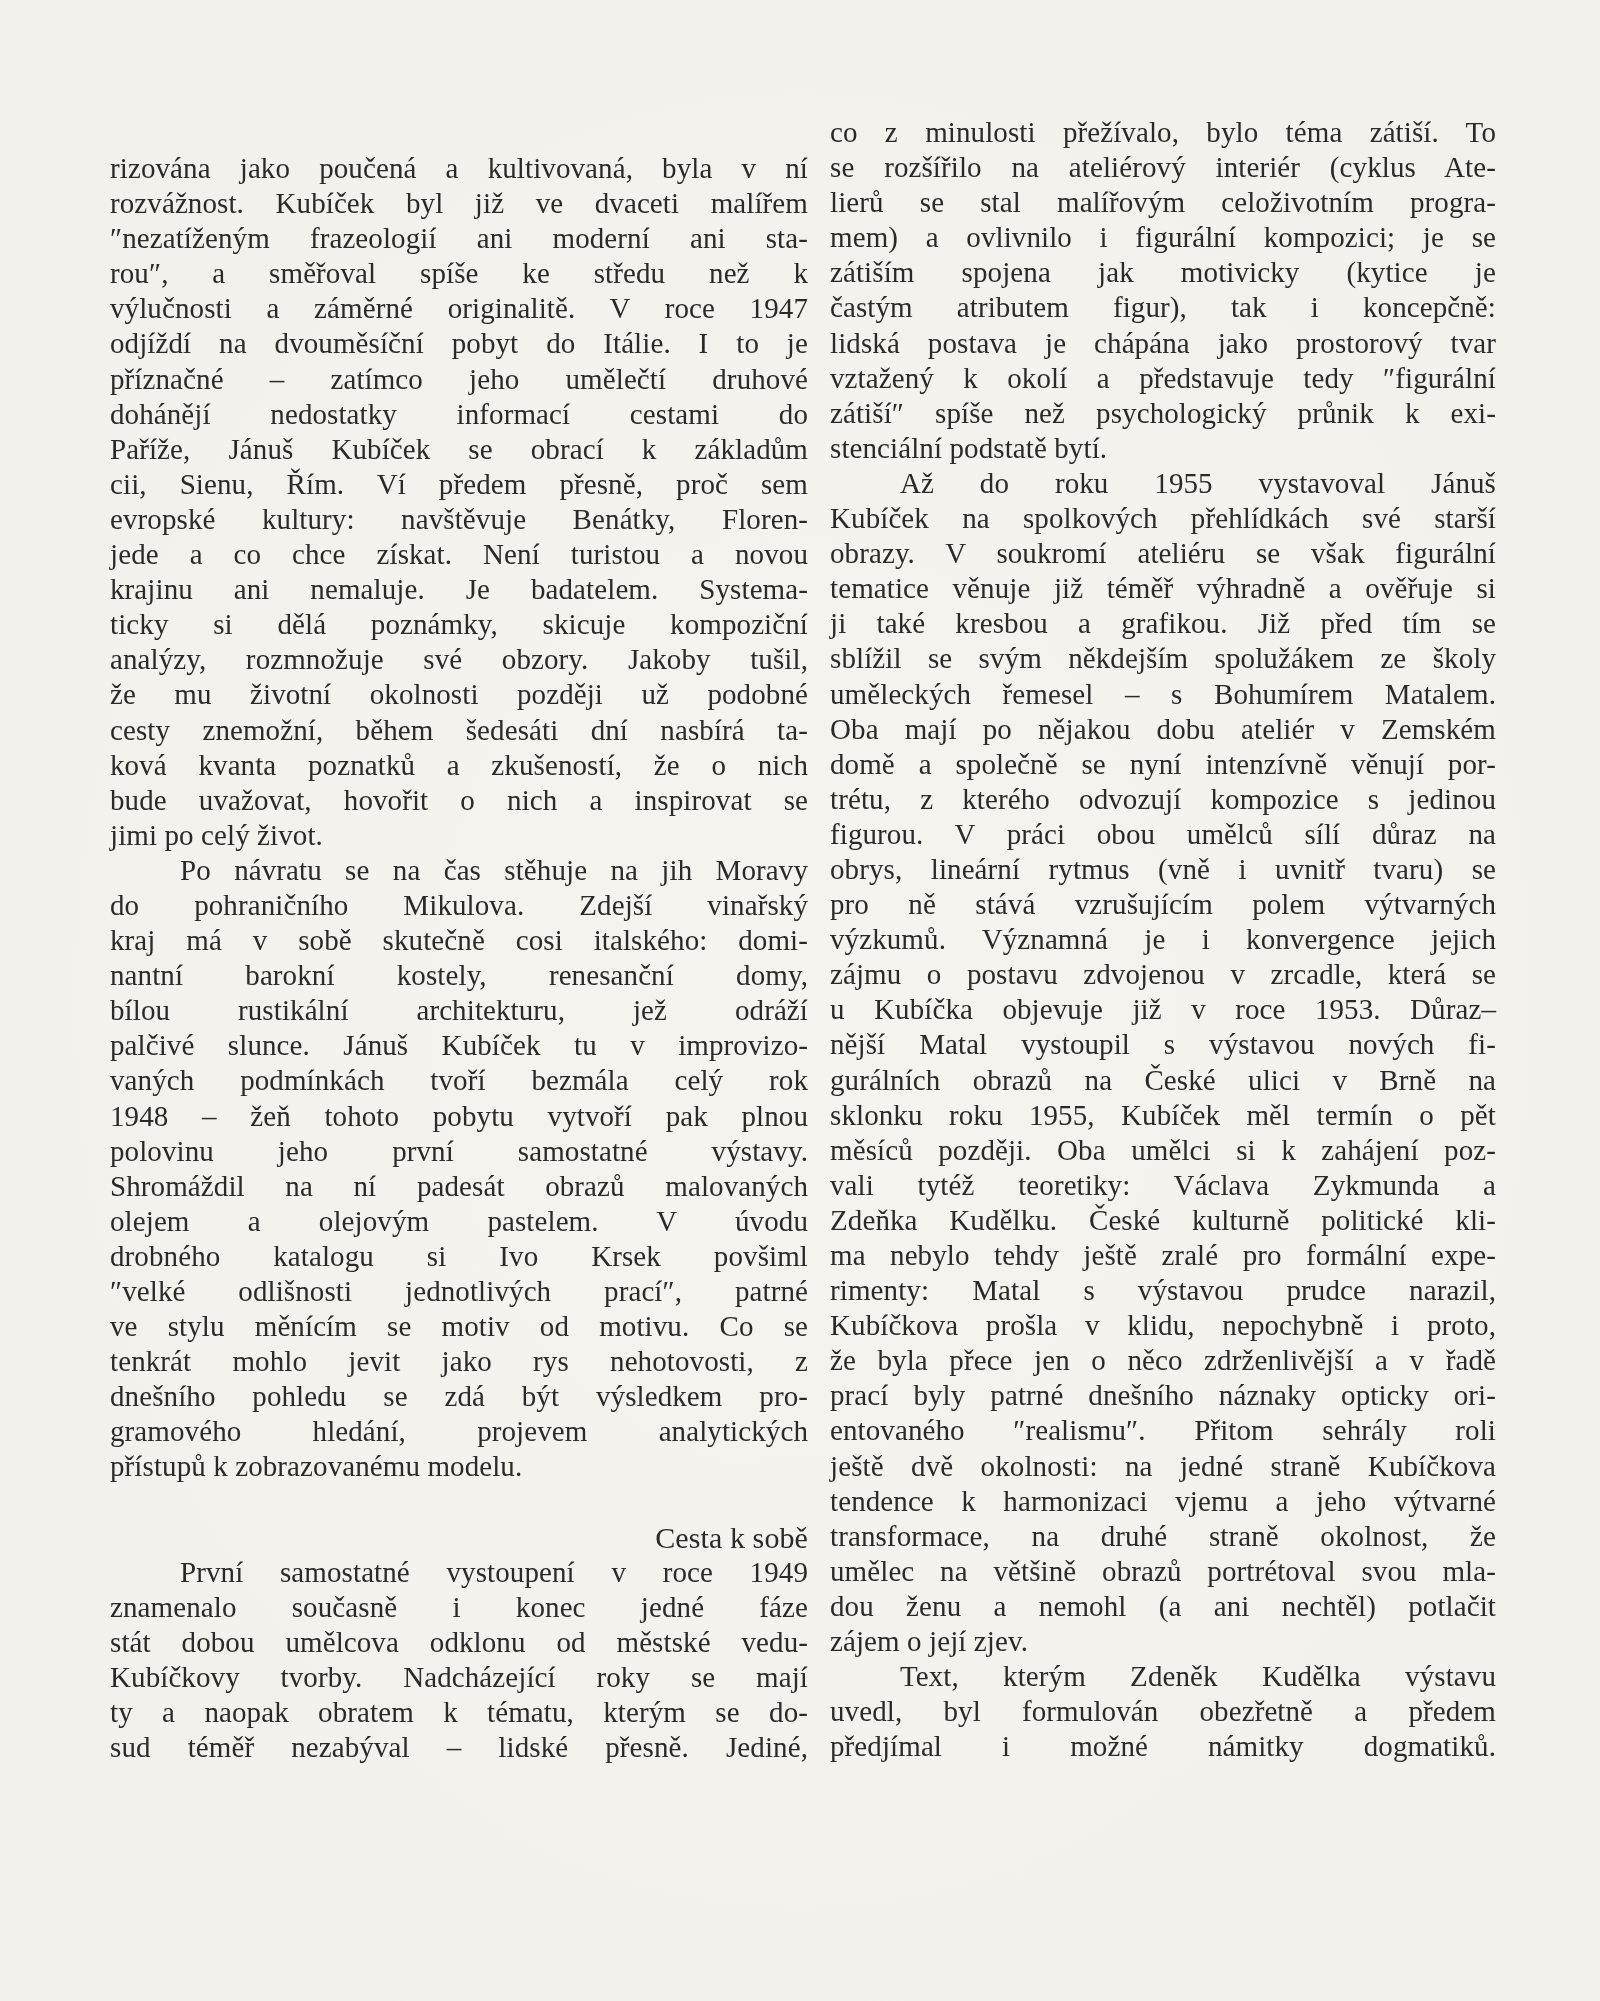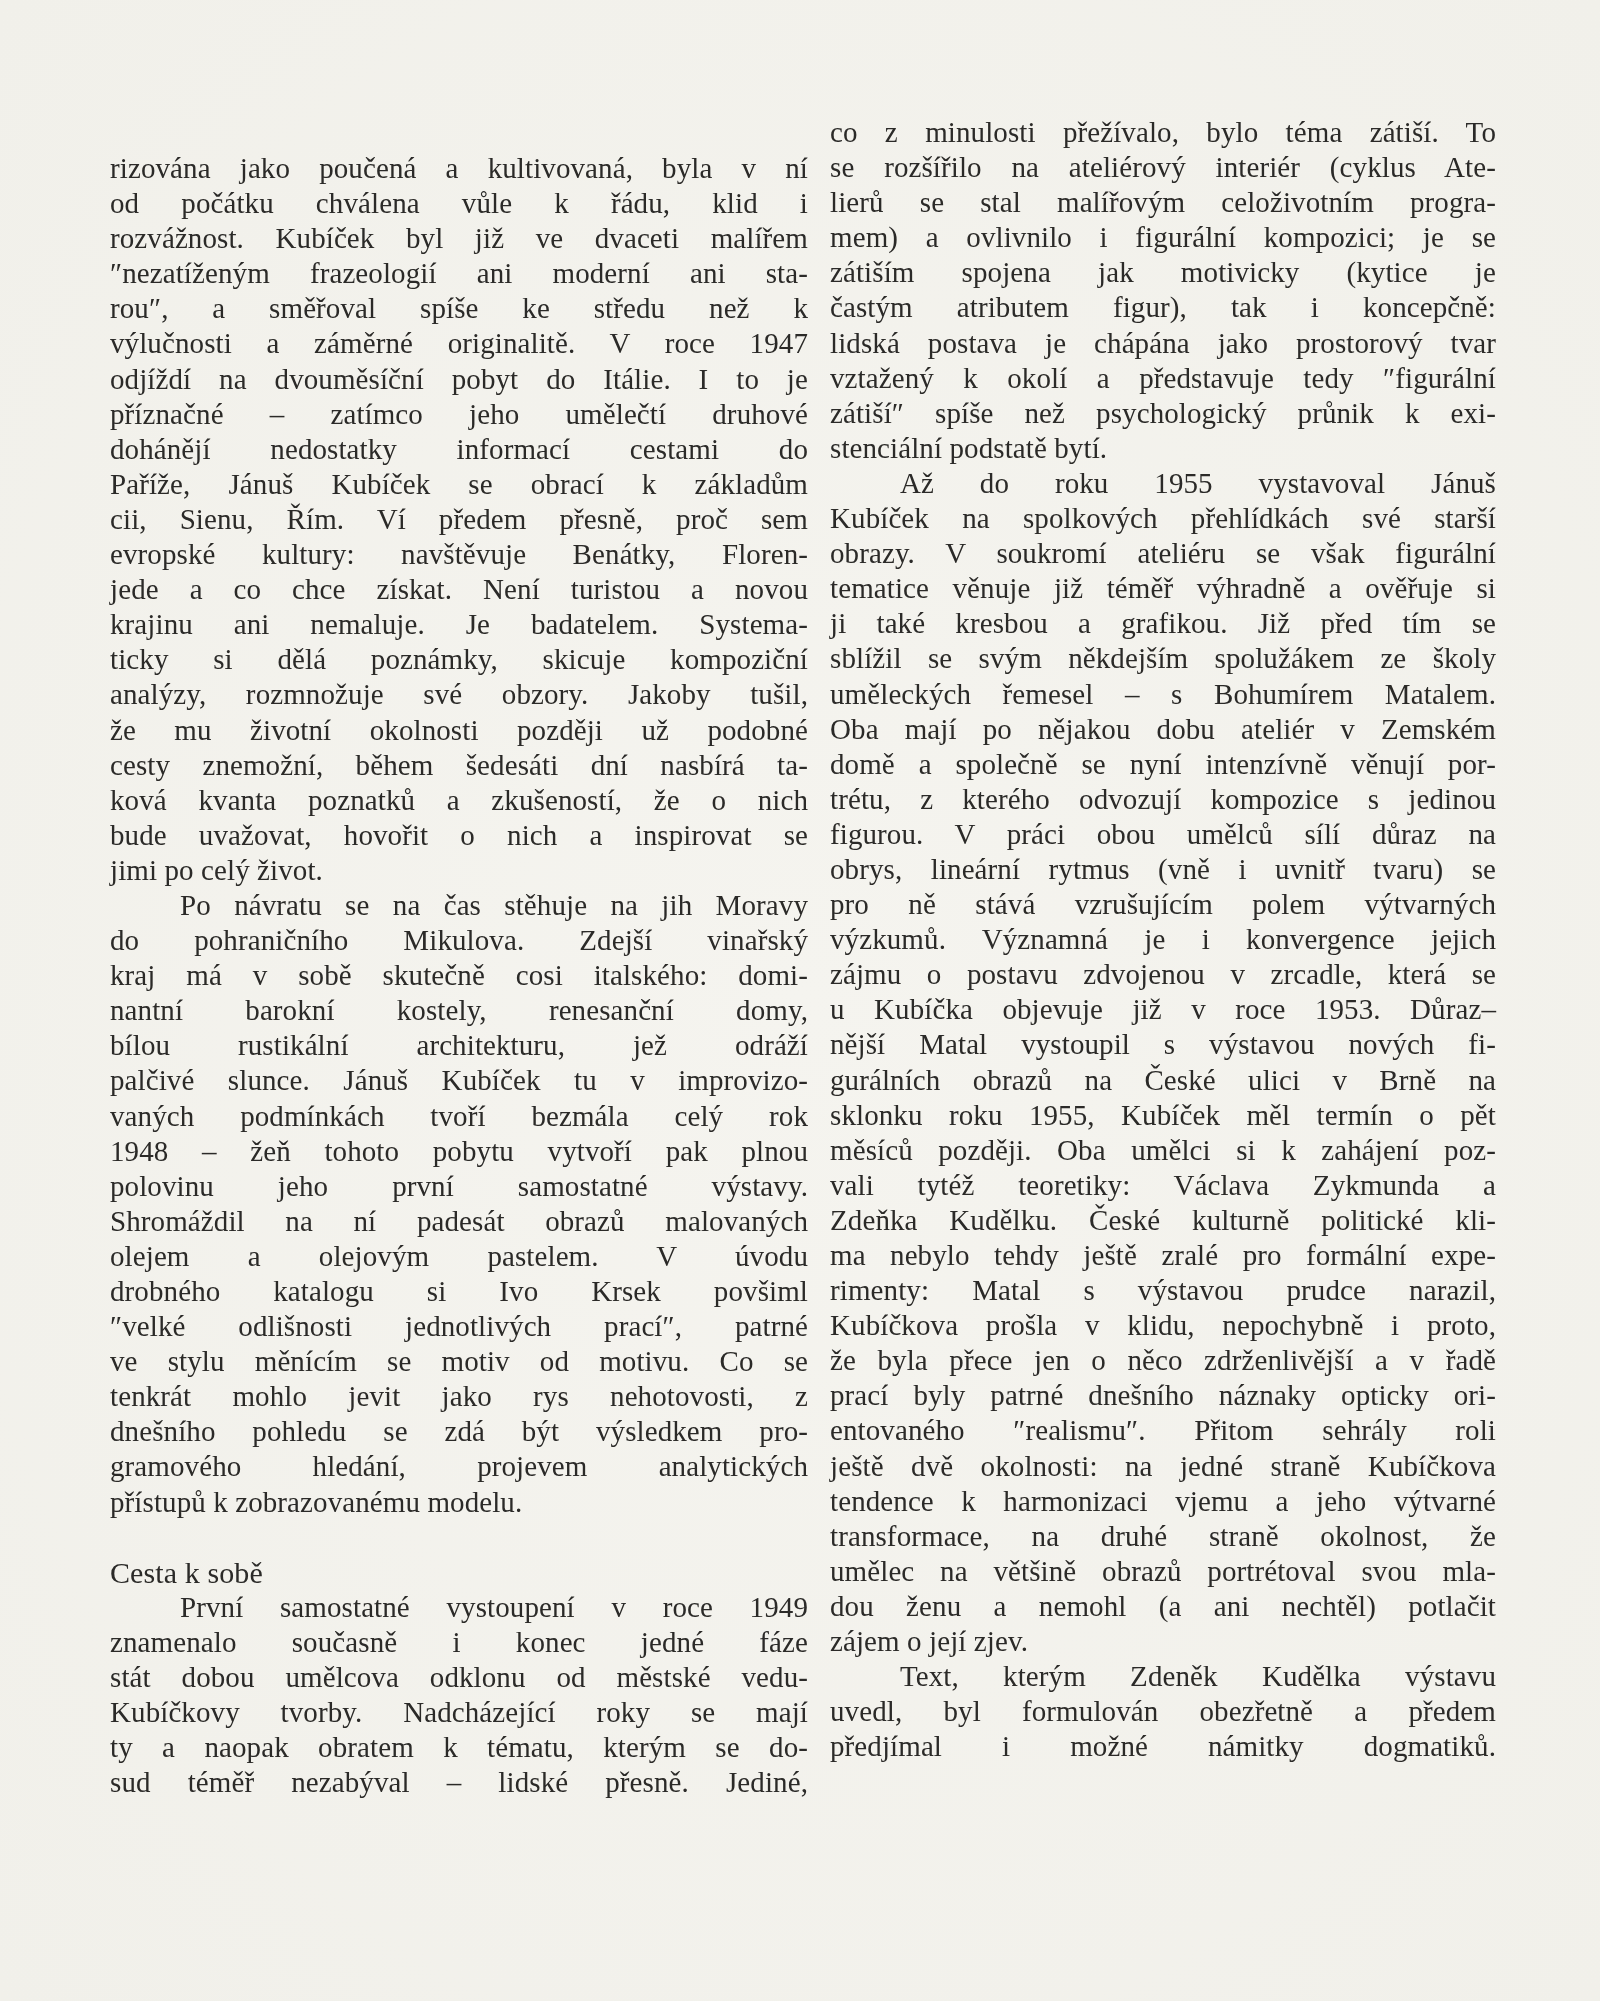--- a/index.html
+++ b/index.html
@@ -48,7 +48,6 @@
 <div class="page">
   <div class="column col-left" id="col-left">
       <span class="line">rizována jako poučená a kultivovaná, byla v ní</span>
-      <span class="line">od počátku chválena vůle k řádu, klid i</span>
       <span class="line">rozvážnost. Kubíček byl již ve dvaceti malířem</span>
       <span class="line">″nezatíženým frazeologií ani moderní ani sta-</span>
       <span class="line">rou″, a směřoval spíše ke středu než k</span>

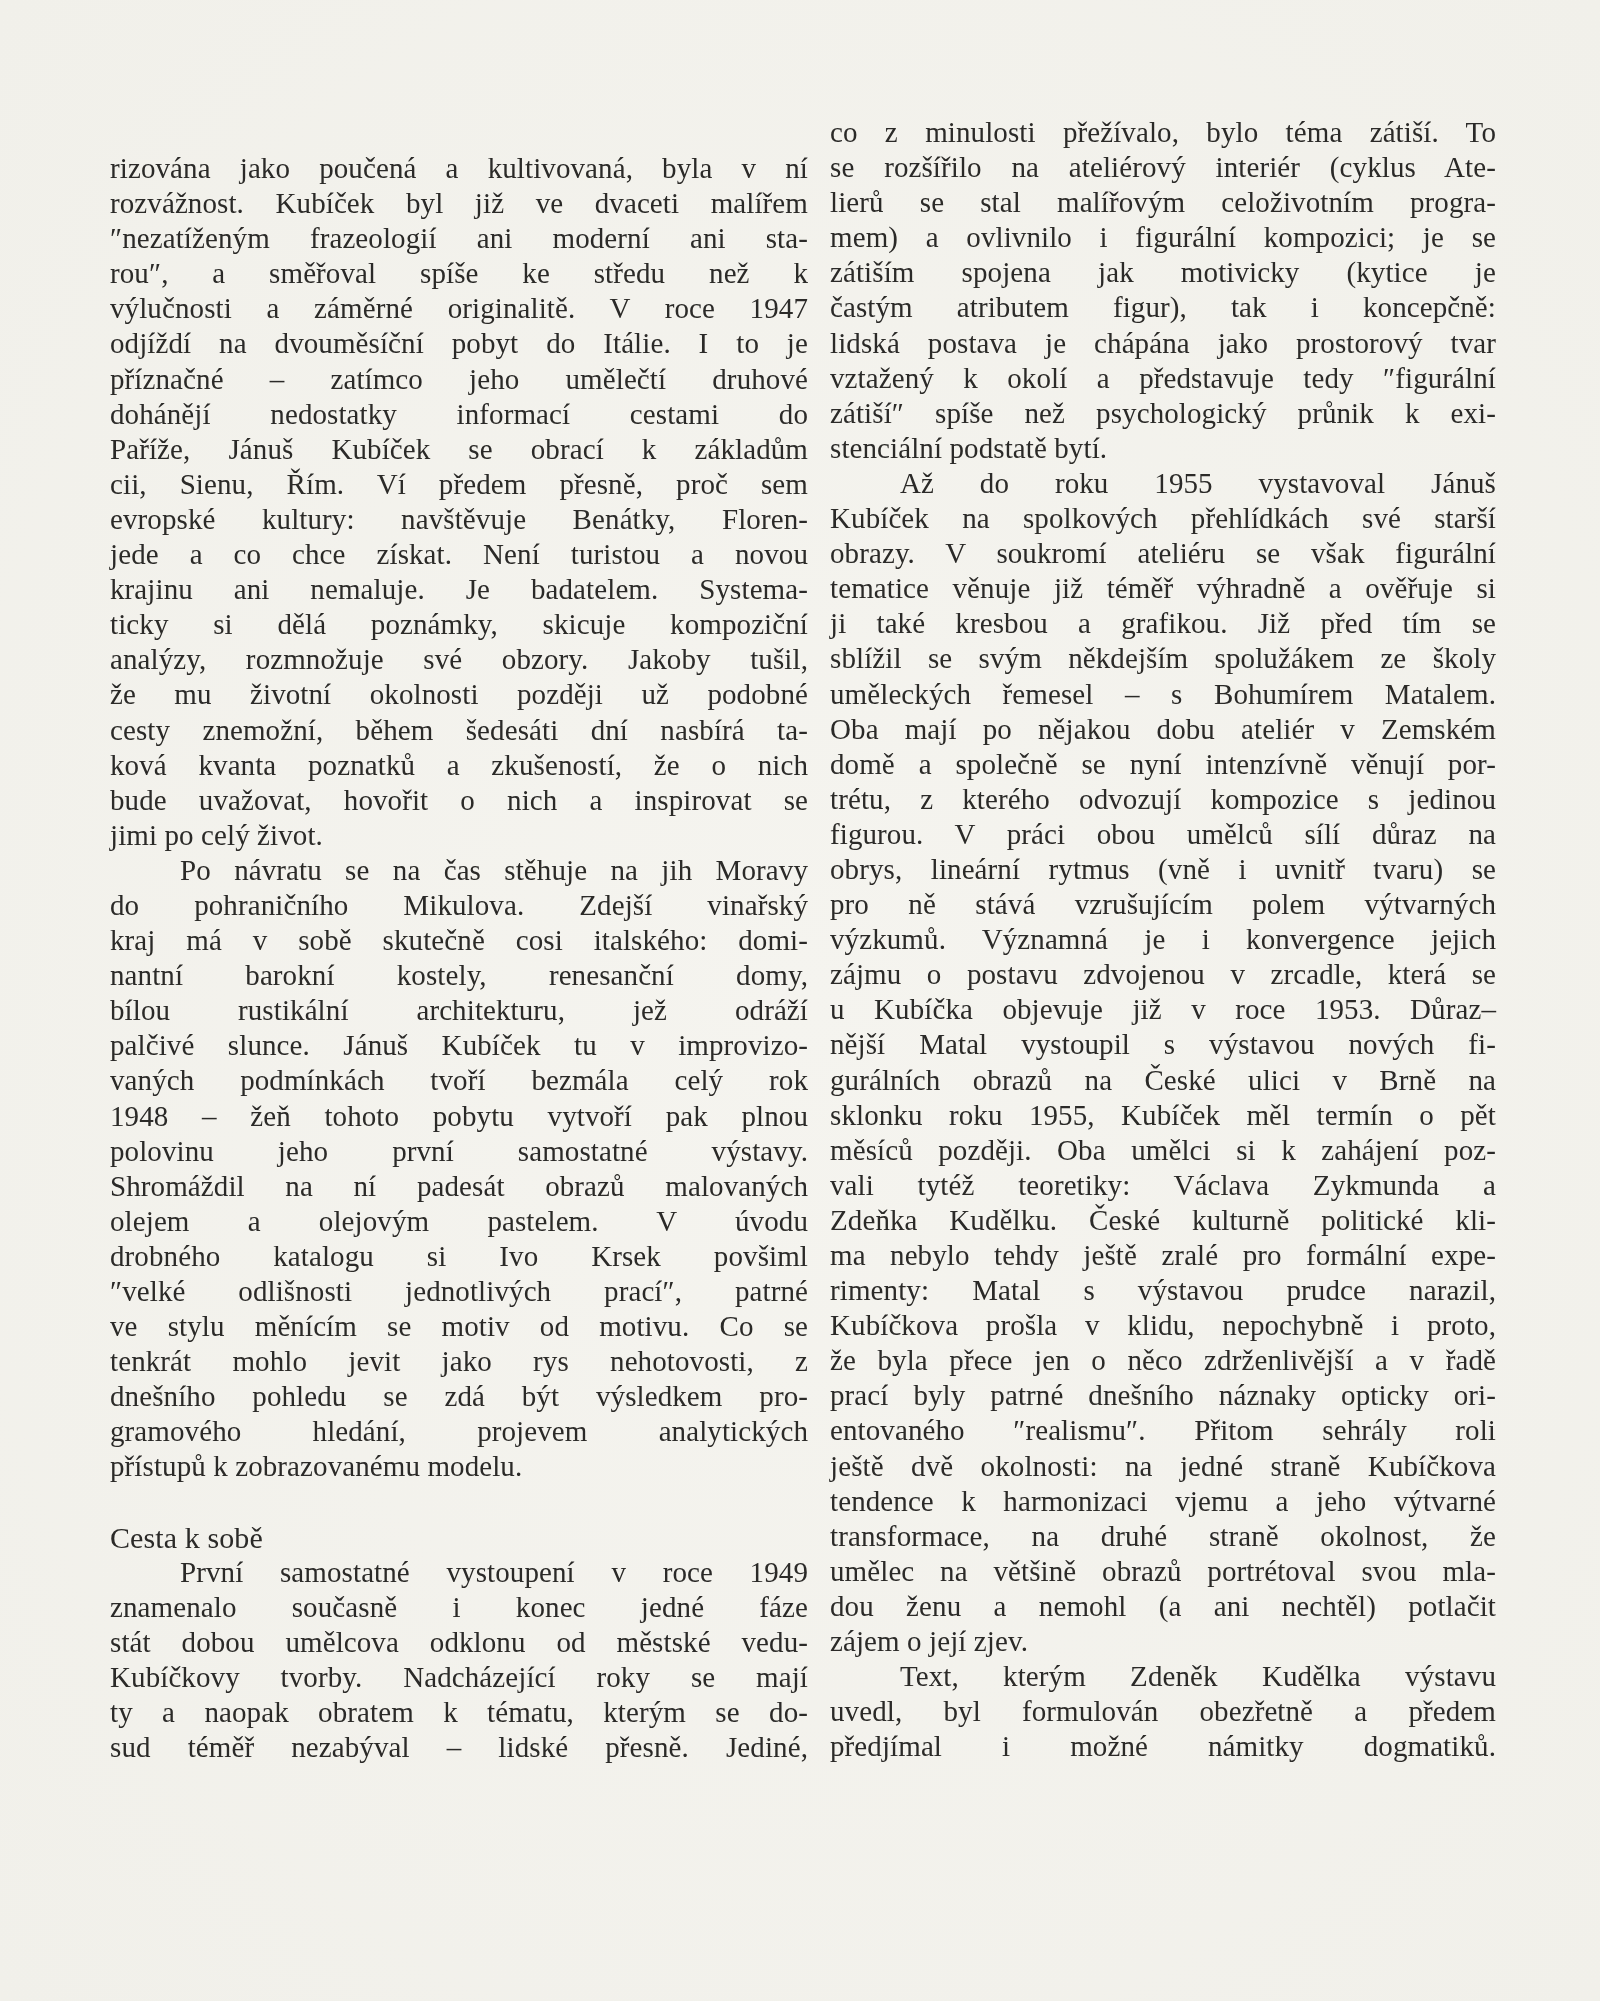--- a/index.html
+++ b/index.html
@@ -39,7 +39,7 @@
     height: 35.1px;
     font-size: 30px;
     white-space: nowrap;
-    text-align: left;
+    text-align: right;
   }
 </style>
 </head>

